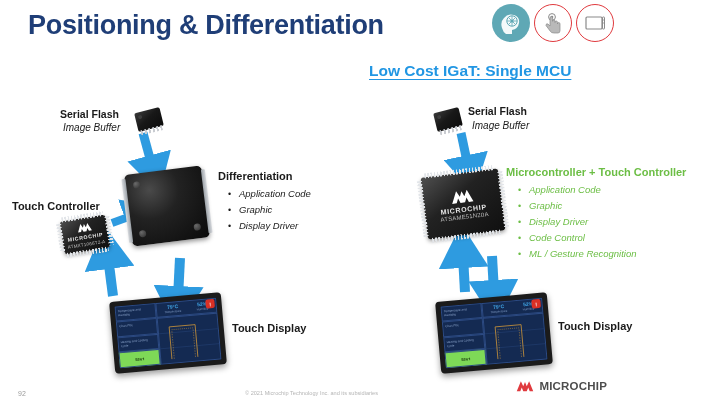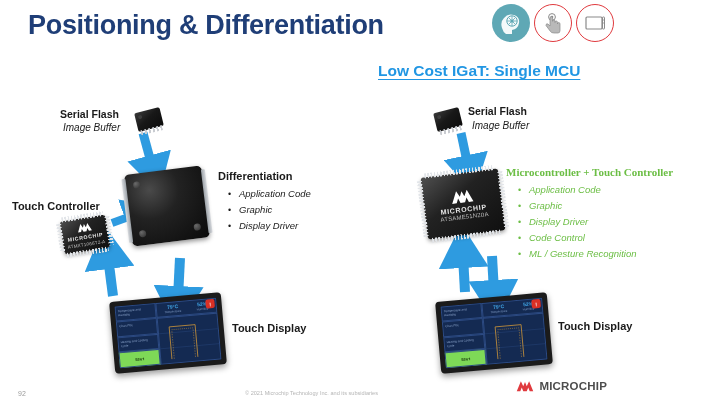--- a/index.html
+++ b/index.html
@@ -54,7 +54,7 @@
     white-space: nowrap;
   }
   #heading-left  { left: 26px;  top: 62px; }
-  #heading-right { left: 378px; top: 62px; }
+  #heading-right { left: 369px; top: 62px; }
 
   
   .lbl-bold {

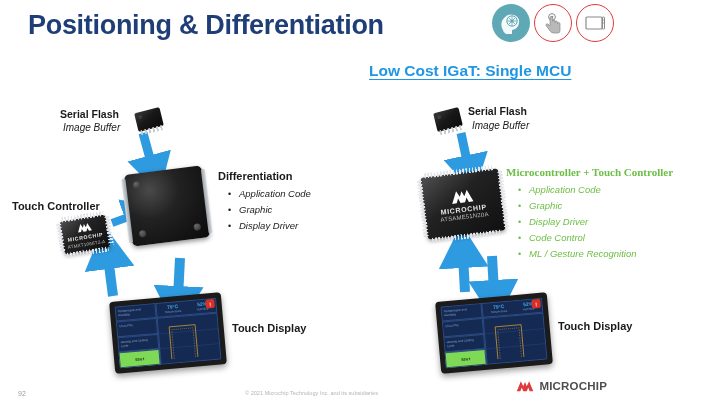--- a/index.html
+++ b/index.html
@@ -442,7 +442,7 @@
     </div>
   </div>
 
-  <div class="heading-green" style="left:506px; top:166px;font-family:Liberation Serif, serif;">Microcontroller + Touch Controller</div>
+  <div class="heading-green" style="left:506px; top:166px;">Microcontroller + Touch Controller</div>
   <div class="bullets green" id="right-mcu-bullets" style="left:518px; top:182px;">
       <div class="bullet-row">
         <span class="dot">•</span>

